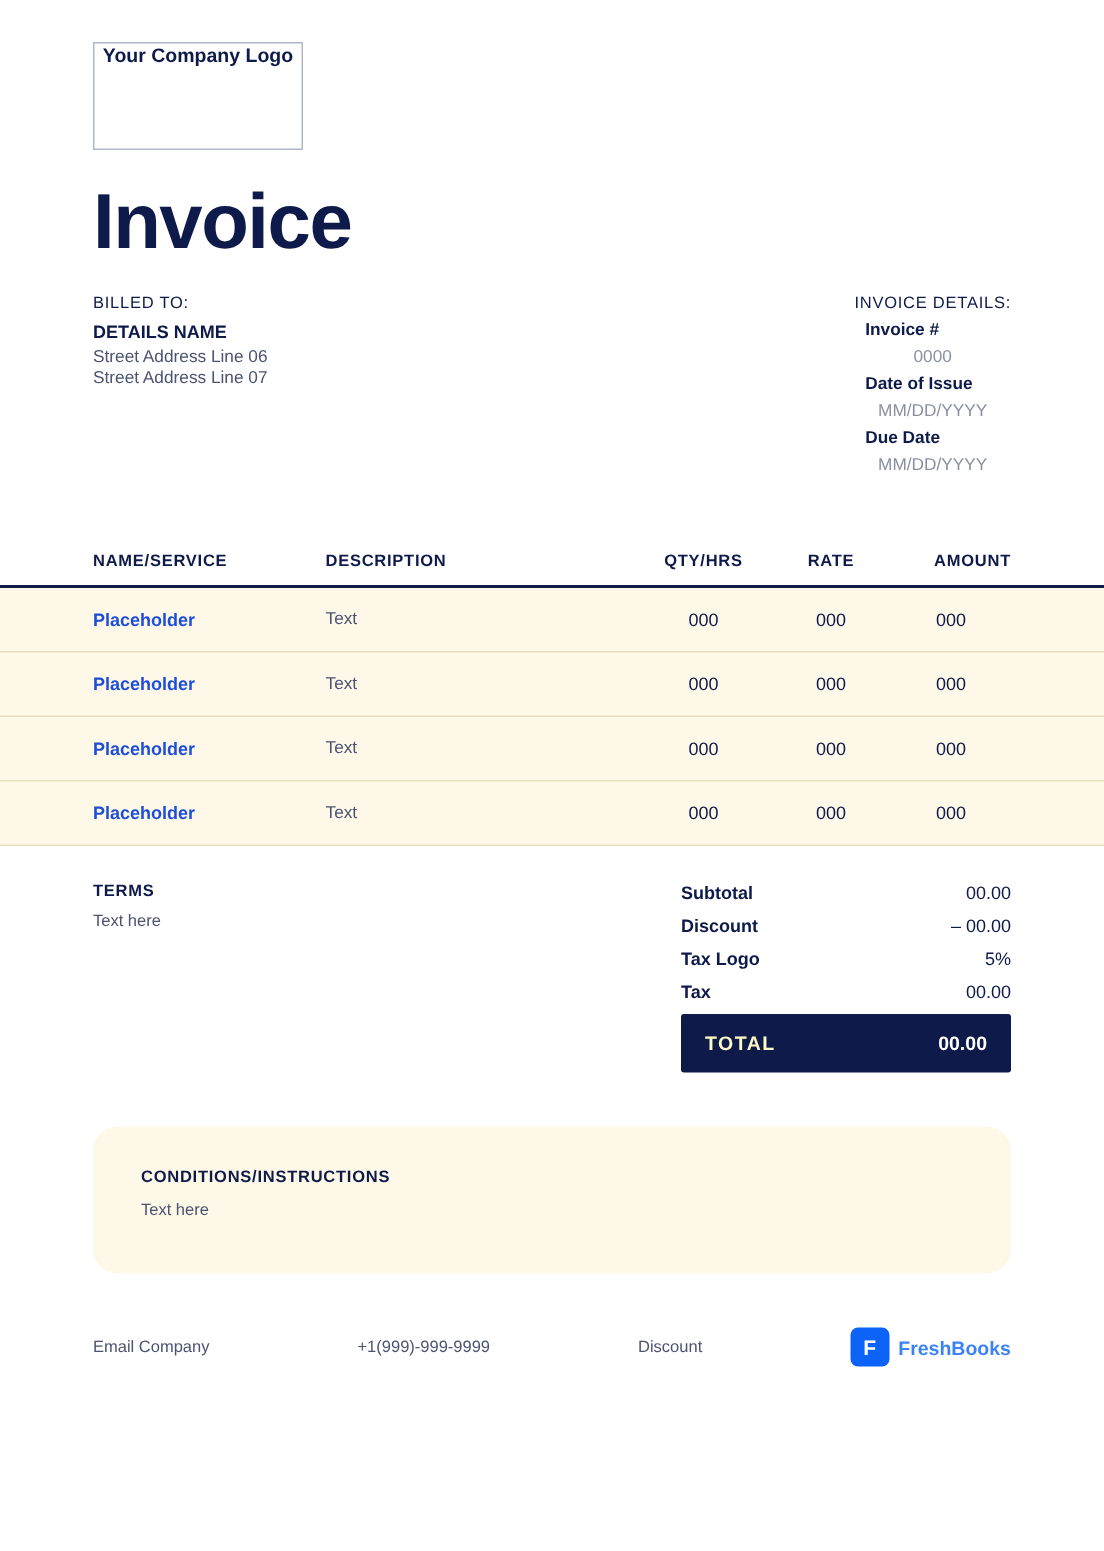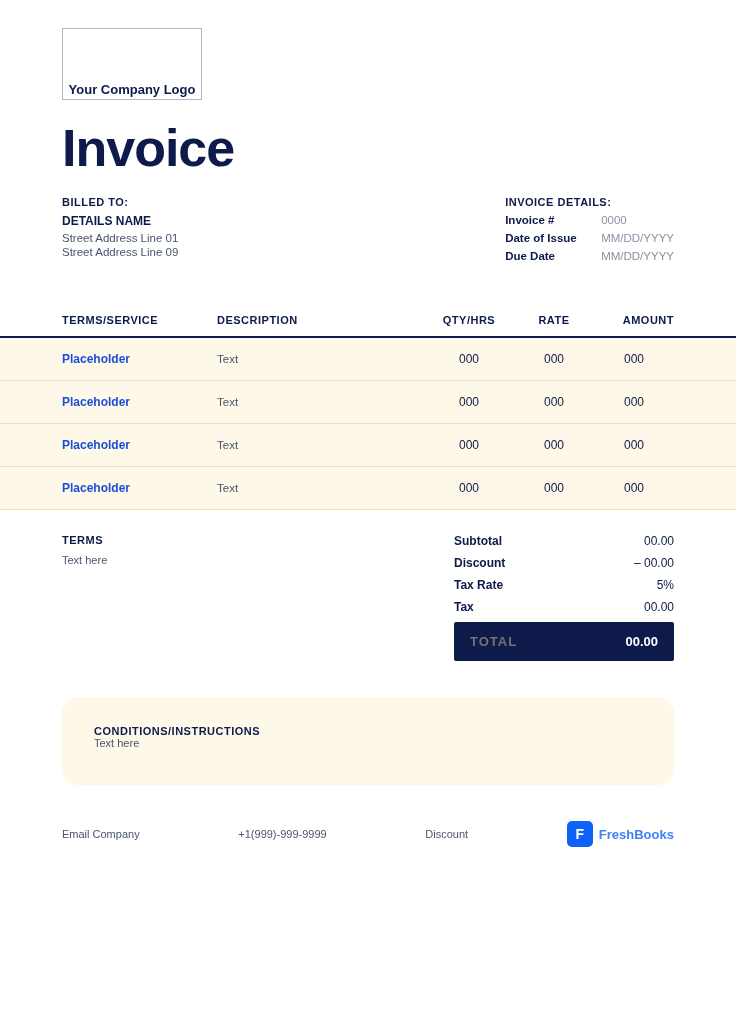--- a/index.html
+++ b/index.html
@@ -27,7 +27,7 @@
       width: 140px;
       height: 72px;
       display: flex;
-      align-items: flex-end;
+      align-items: flex-start;
       justify-content: center;
       margin: 28px 0 0 62px;
       text-align: center;

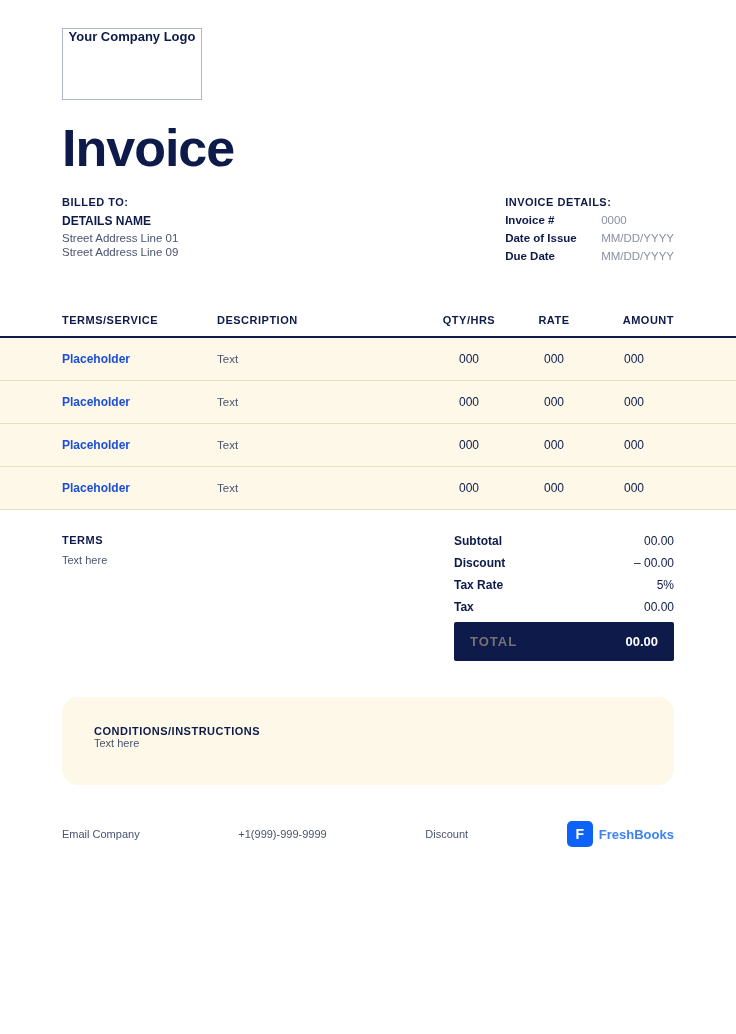--- a/index.html
+++ b/index.html
@@ -57,7 +57,7 @@
     .billed-to-section {}
     .section-label {
       font-size: 11px;
-      font-weight: 700;
+      font-weight: 400;
       color: #0d1a4a;
       letter-spacing: 0.5px;
       margin-bottom: 6px;

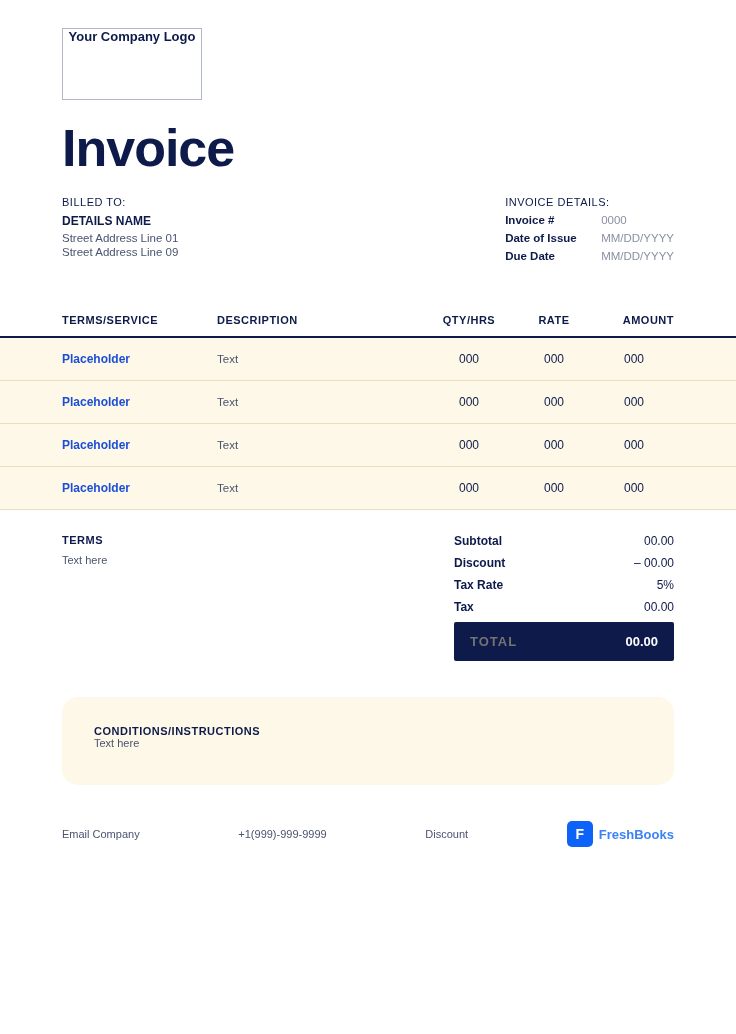--- a/index.html
+++ b/index.html
@@ -80,6 +80,7 @@
       align-items: center;
       margin-bottom: 6px;
       gap: 6px;
+      flex-direction: column;
     }
     .detail-label {
       font-size: 11.5px;

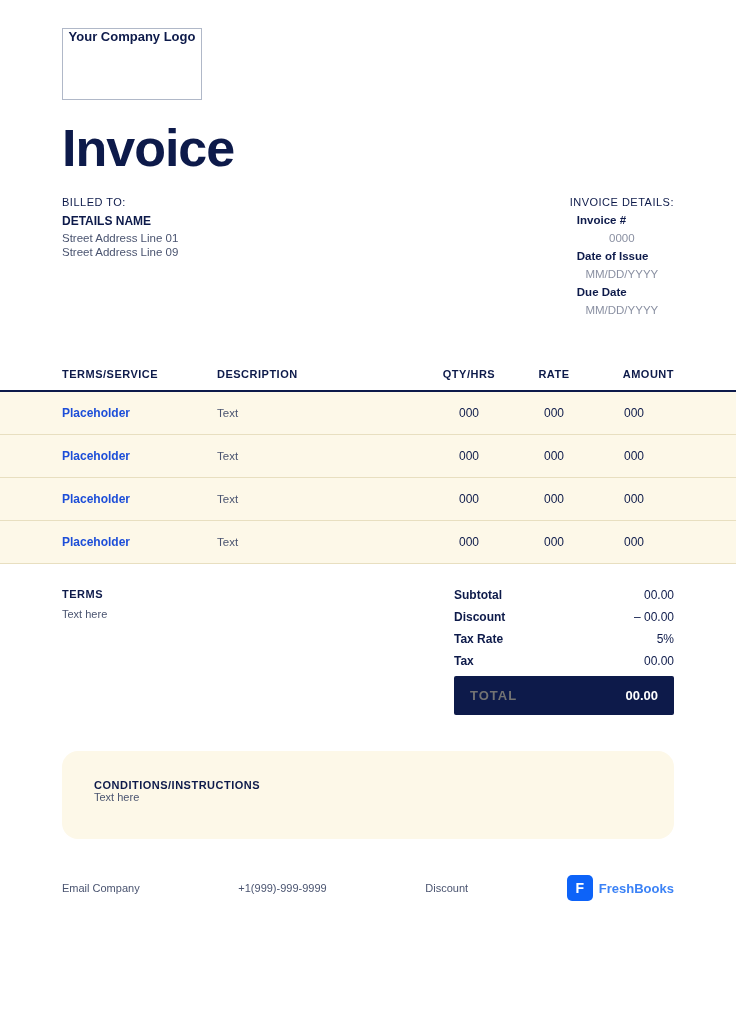--- a/index.html
+++ b/index.html
@@ -257,7 +257,7 @@
     <div class="billed-to-section">
       <div class="section-label">BILLED TO:</div>
       <div class="customer-name">DETAILS NAME</div>
-      <div class="address-line">Street Address Line 01</div>
+      <div class="address-line">Street Address Line 06</div>
       <div class="address-line">Street Address Line 09</div>
     </div>
 

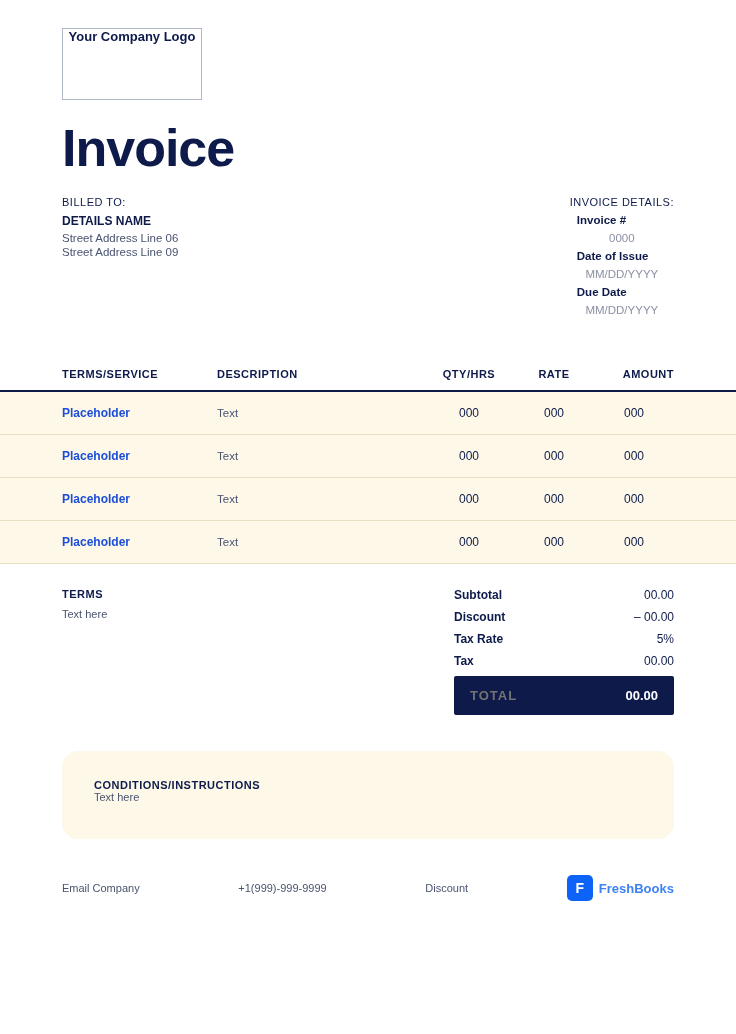--- a/index.html
+++ b/index.html
@@ -258,7 +258,7 @@
       <div class="section-label">BILLED TO:</div>
       <div class="customer-name">DETAILS NAME</div>
       <div class="address-line">Street Address Line 06</div>
-      <div class="address-line">Street Address Line 09</div>
+      <div class="address-line">Street Address Line 07</div>
     </div>
 
     <div class="invoice-details-section">

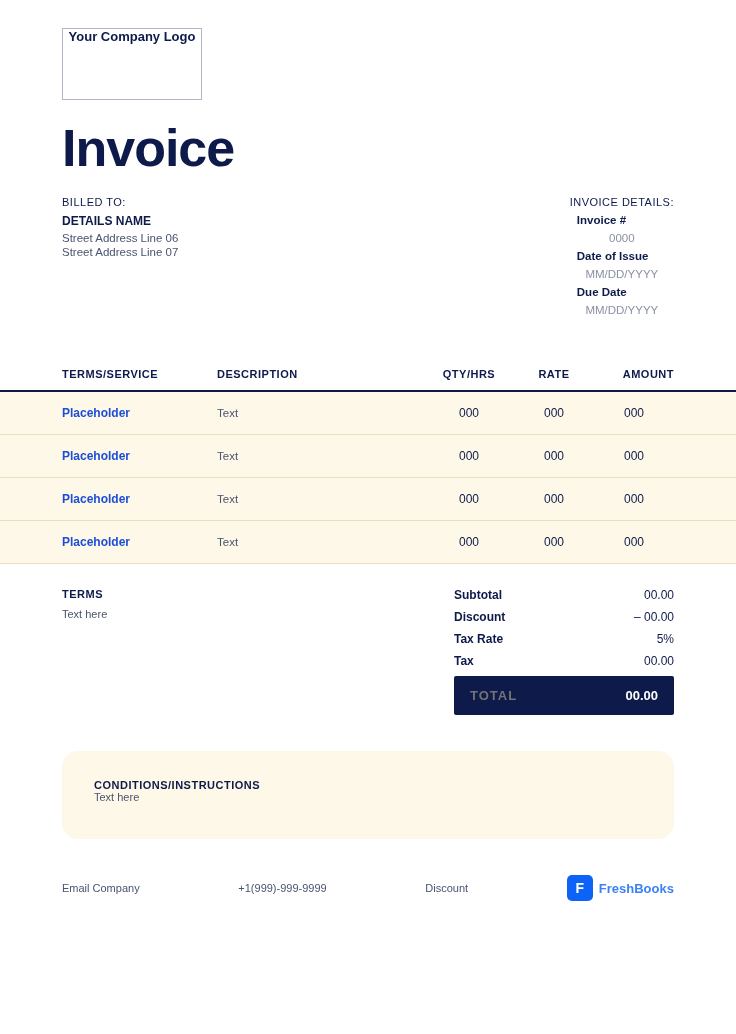--- a/index.html
+++ b/index.html
@@ -280,7 +280,7 @@
 
   <div class="table-wrapper">
     <div class="table-header">
-      <div class="col-item">TERMS/SERVICE</div>
+      <div class="col-item">NAME/SERVICE</div>
       <div class="col-desc">DESCRIPTION</div>
       <div class="col-qty">QTY/HRS</div>
       <div class="col-rate">RATE</div>

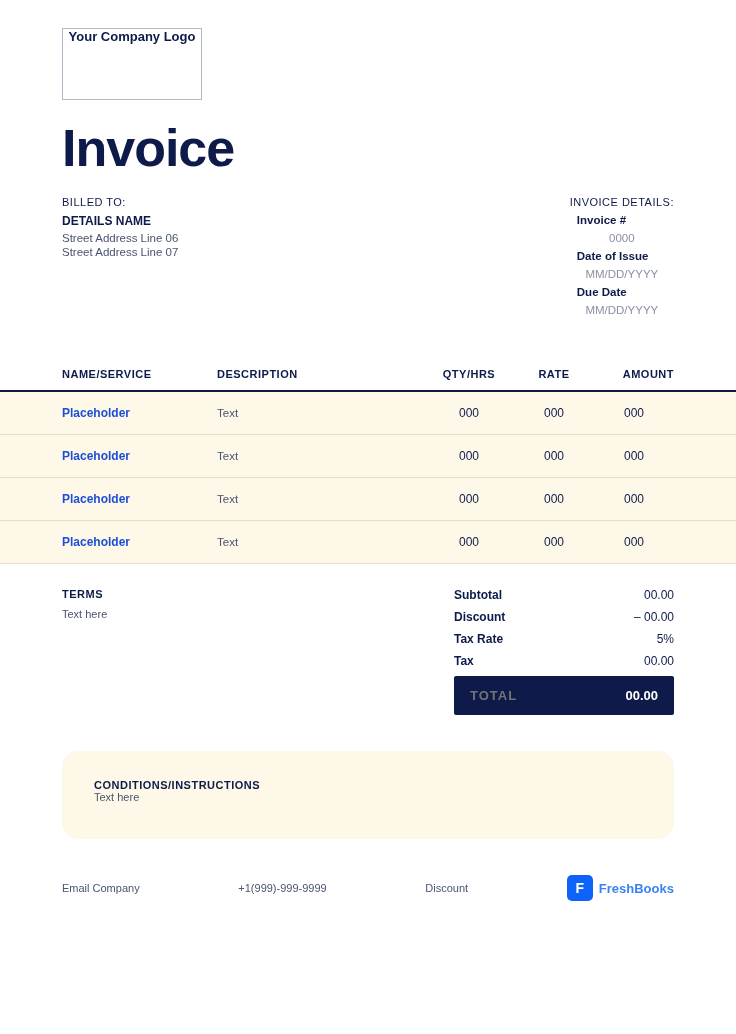--- a/index.html
+++ b/index.html
@@ -333,7 +333,7 @@
         <span class="totals-value">– 00.00</span>
       </div>
       <div class="totals-row">
-        <span class="totals-label">Tax Rate</span>
+        <span class="totals-label">Tax Logo</span>
         <span class="totals-value">5%</span>
       </div>
       <div class="totals-row">

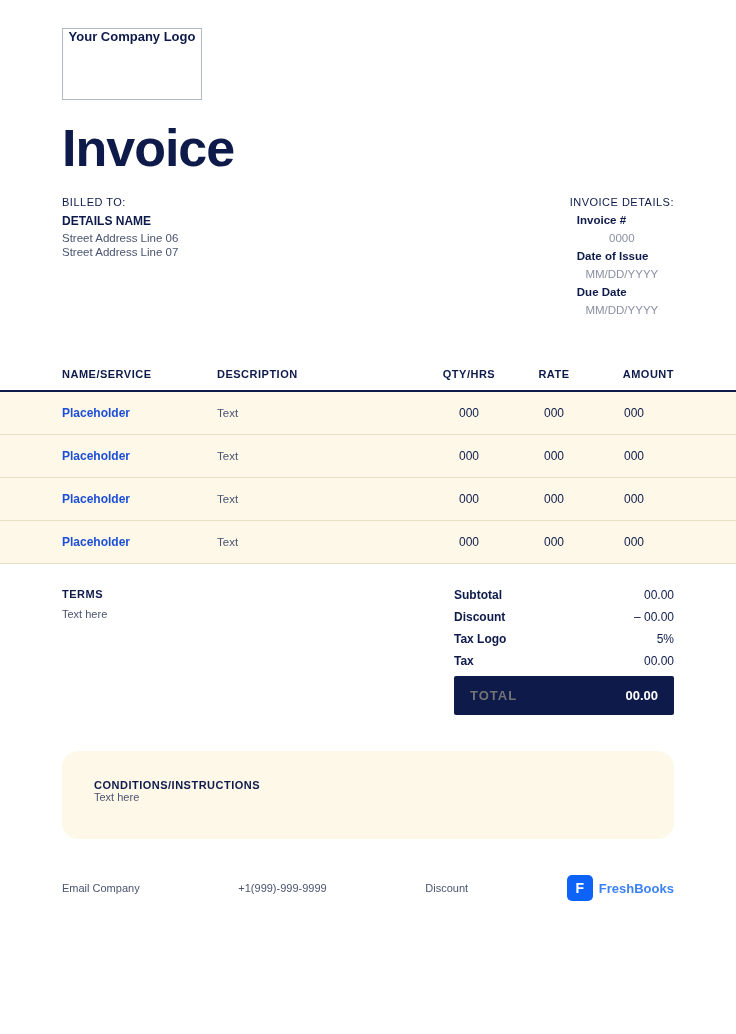--- a/index.html
+++ b/index.html
@@ -179,7 +179,7 @@
     .total-bar-label {
       font-size: 13px;
       font-weight: 800;
-      color: #737373;
+      color: #fef9c3;
       letter-spacing: 1px;
       text-align: right;
     }

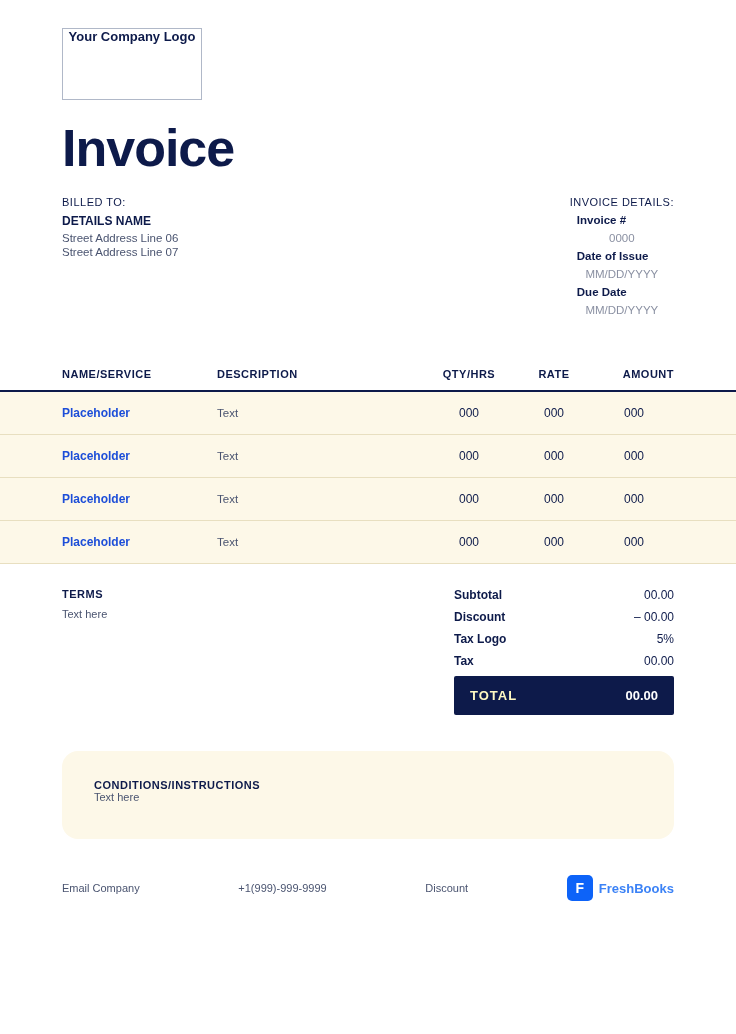--- a/index.html
+++ b/index.html
@@ -201,6 +201,7 @@
       font-weight: 800;
       color: #0d1a4a;
       letter-spacing: 0.5px;
+      margin-bottom: 10px;
     }
     .conditions-text {
       font-size: 11px;

